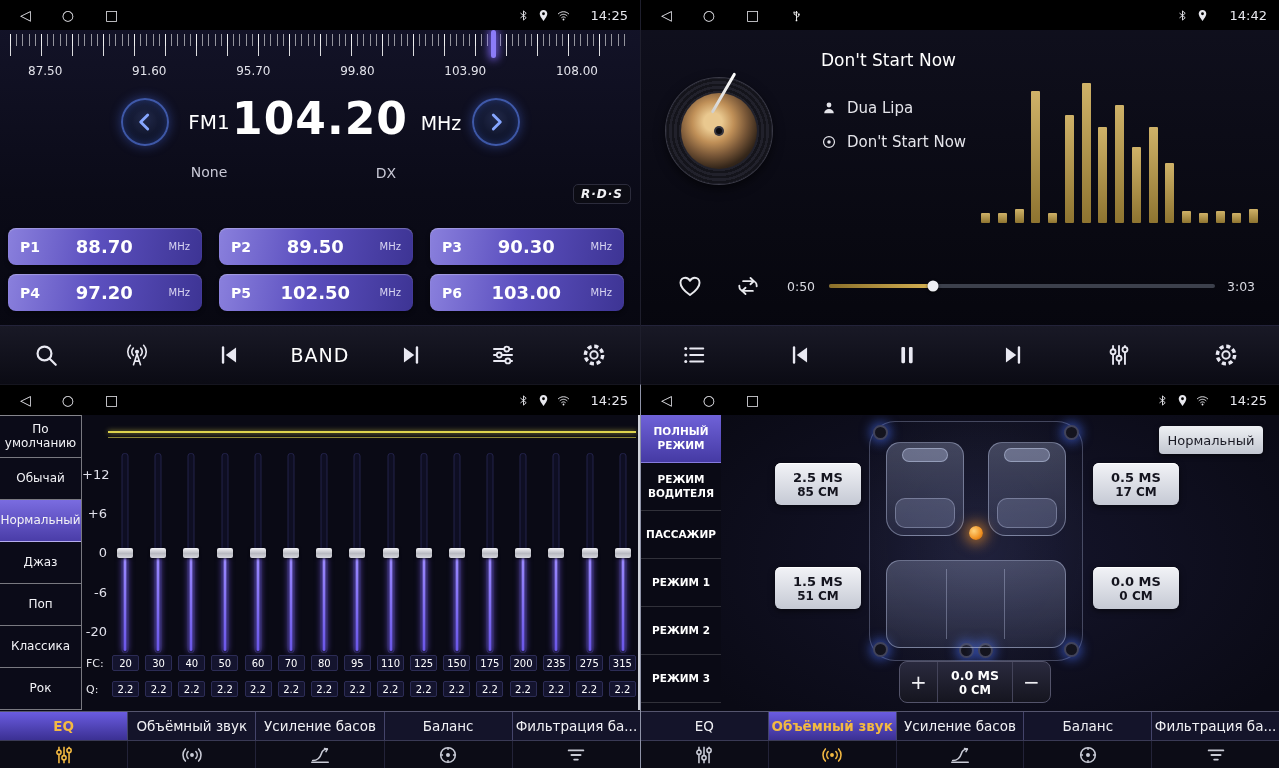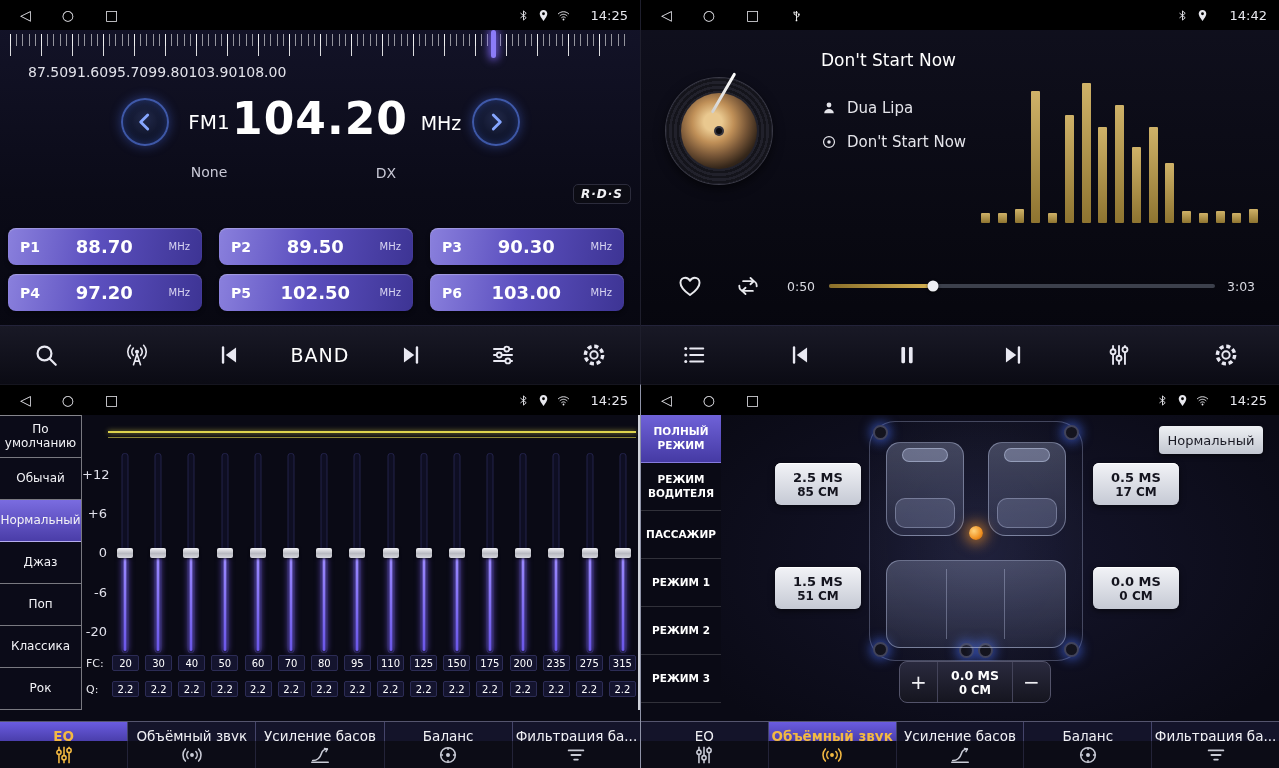--- a/index.html
+++ b/index.html
@@ -35,7 +35,7 @@
   repeating-linear-gradient(90deg, rgba(255,255,255,.55) 0 1px, transparent 1px 6.2px) left top/100% 12px no-repeat}
 .indwrap{position:absolute;left:28px;right:42px;top:30px;height:28px}
 .tunind{position:absolute;top:0;width:5px;height:28px;margin-left:-2px;border-radius:3px;background:#8b7cf8;box-shadow:0 0 9px 2px rgba(130,105,255,.85)}
-.flabels{position:absolute;left:28px;right:42px;top:64px;display:flex;justify-content:flex-start;font-size:14px;color:#e2e2ea}
+.flabels{position:absolute;left:28px;right:42px;top:64px;display:flex;justify-content:space-between;font-size:12px;color:#e2e2ea}
 .flabels span{transform:translateX(-0%)}
 .navbtn{position:absolute;width:48px;height:48px;border-radius:50%;background:radial-gradient(circle at 50% 42%,#20284a,#0c1022 72%);border:2px solid rgba(95,135,255,.6);box-shadow:0 0 12px rgba(80,120,255,.4), inset 0 0 9px rgba(80,120,255,.35);display:flex;align-items:center;justify-content:center;color:#86a6ff;cursor:pointer}
 .nb-l{left:121px;top:98px}.nb-r{left:472px;top:98px}

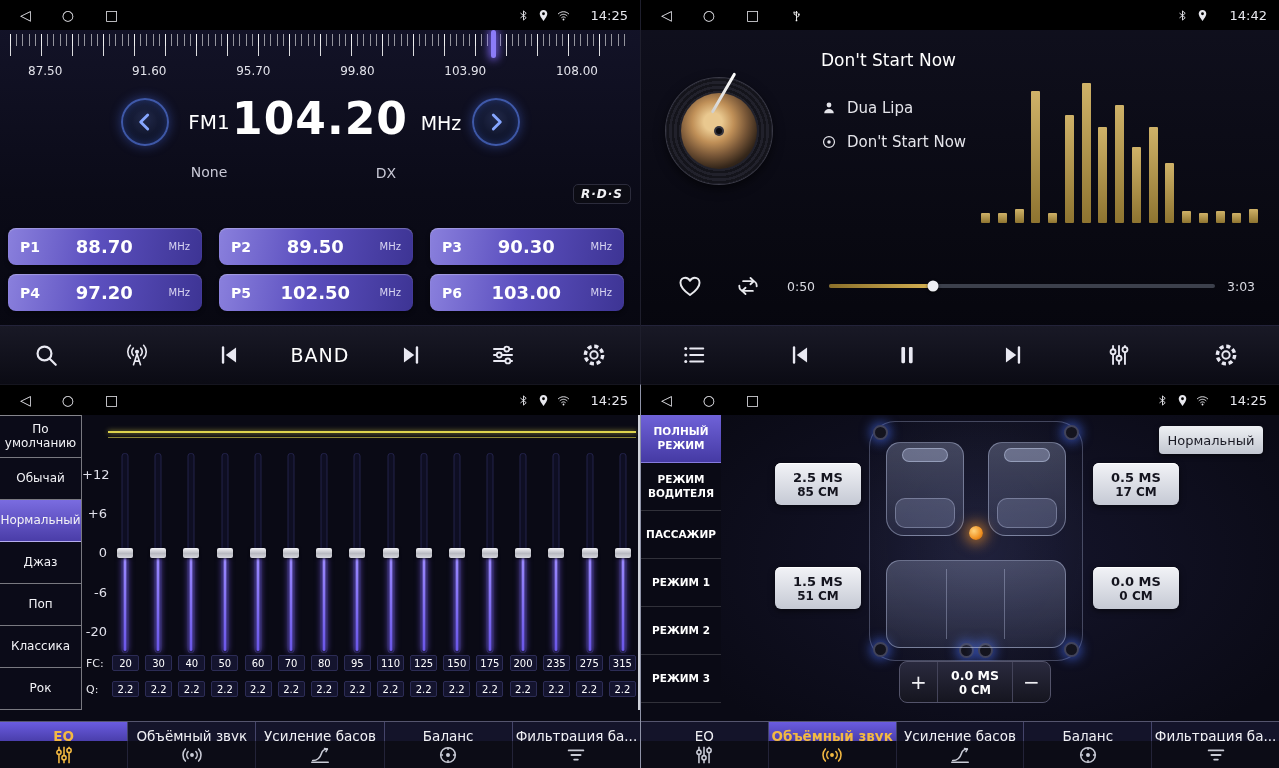--- a/index.html
+++ b/index.html
@@ -71,7 +71,7 @@
 .pknob{position:absolute;top:50%;transform:translate(-50%,-50%);width:11px;height:11px;border-radius:50%;background:#edeef2;box-shadow:0 1px 3px rgba(0,0,0,.8)}
 
 
-.dsp-tabs{position:absolute;left:0;right:0;top:336px;height:30px;display:flex;background:#14142a;border-top:1px solid #55556e;border-bottom:1px solid #3a3a55;z-index:4}
+.dsp-tabs{position:absolute;left:0;right:0;top:326px;height:30px;display:flex;background:#14142a;border-top:1px solid #55556e;border-bottom:1px solid #3a3a55;z-index:4}
 .tab{flex:1;display:flex;align-items:center;justify-content:center;font-size:13.5px;color:#f0f0f4;border-right:1px solid #44446a;white-space:nowrap;overflow:hidden;cursor:pointer}
 .tab:last-child{border-right:none}
 .tab.sel{background:linear-gradient(180deg,#6a5ce0,#3b3093);color:#f3b942;font-weight:bold}

